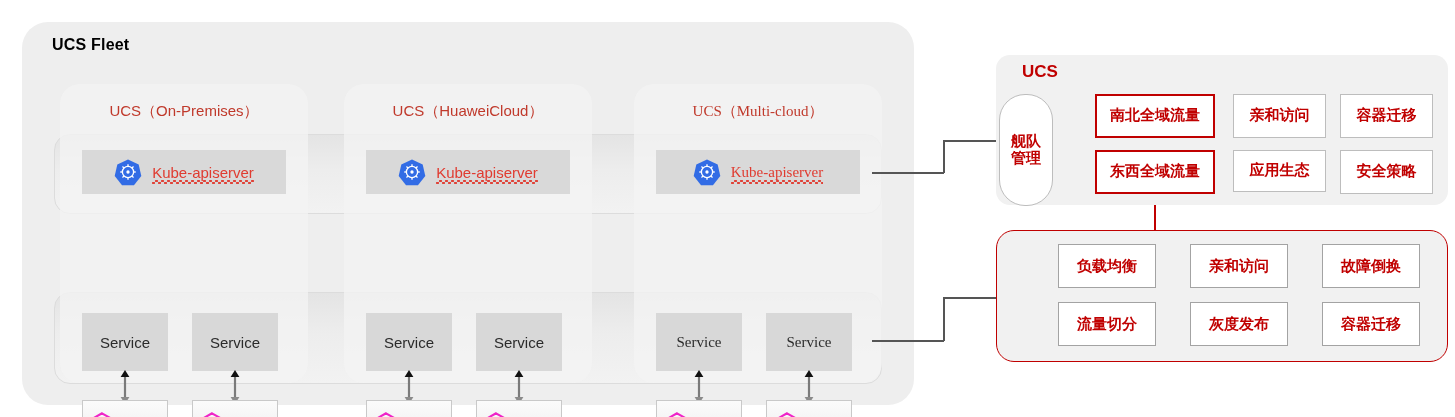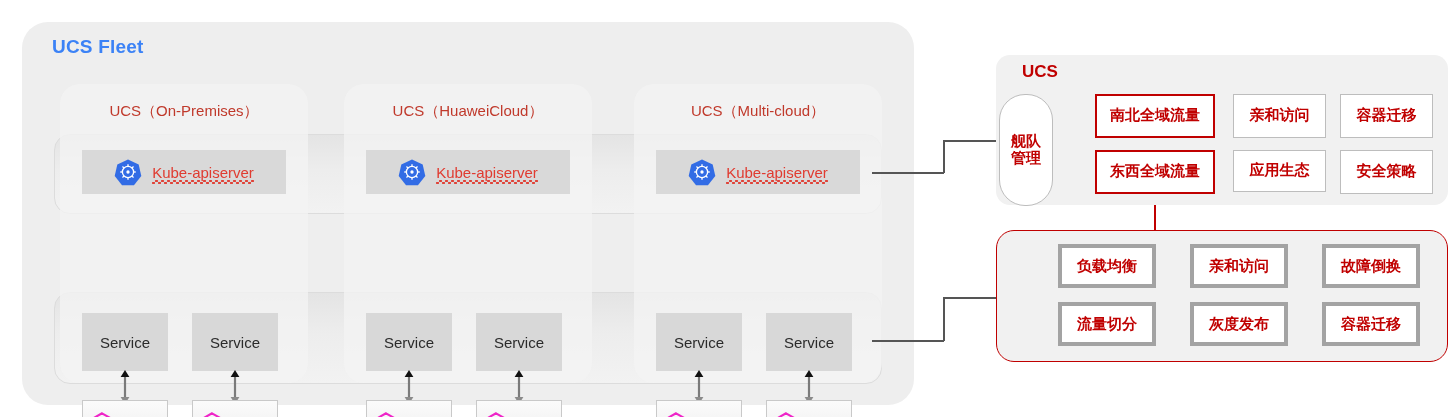--- a/index.html
+++ b/index.html
@@ -32,9 +32,9 @@
   .fleet-title {
     position: absolute;
     left: 52px; top: 36px;
-    font-size: 19px;
+    font-size: 16px;
     font-weight: bold;
-    color: #3b82f6;
+    color: #000000;
     letter-spacing: .2px;
   }
 

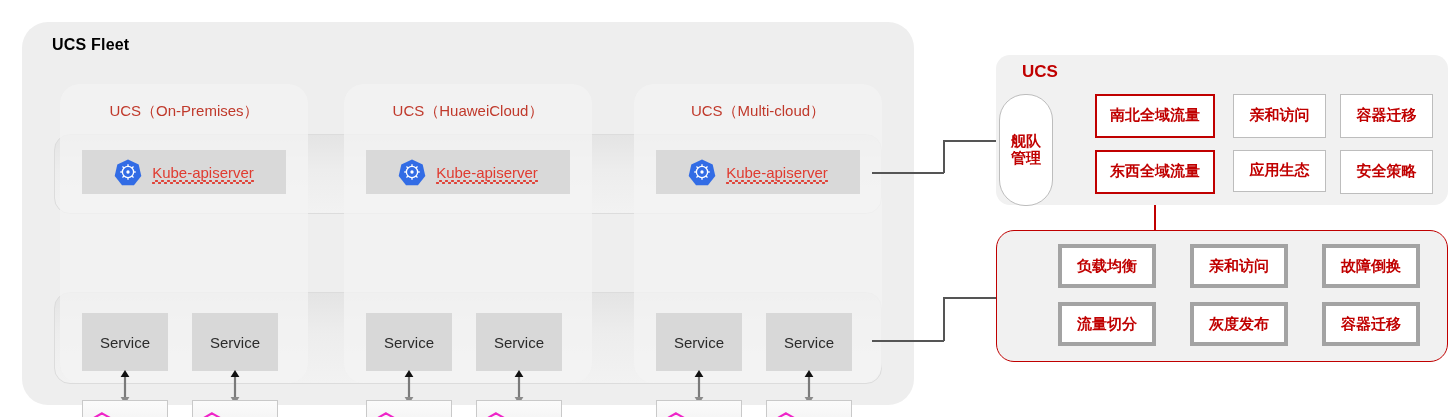--- a/index.html
+++ b/index.html
@@ -67,7 +67,7 @@
   }
   .cluster-1 { left: 60px; }
   .cluster-2 { left: 344px; }
-  .cluster-3 { left: 634px; }
+  .cluster-3 { left: 634px; font-family: Liberation Serif, serif; }
 
   .cluster-title {
     position: absolute;

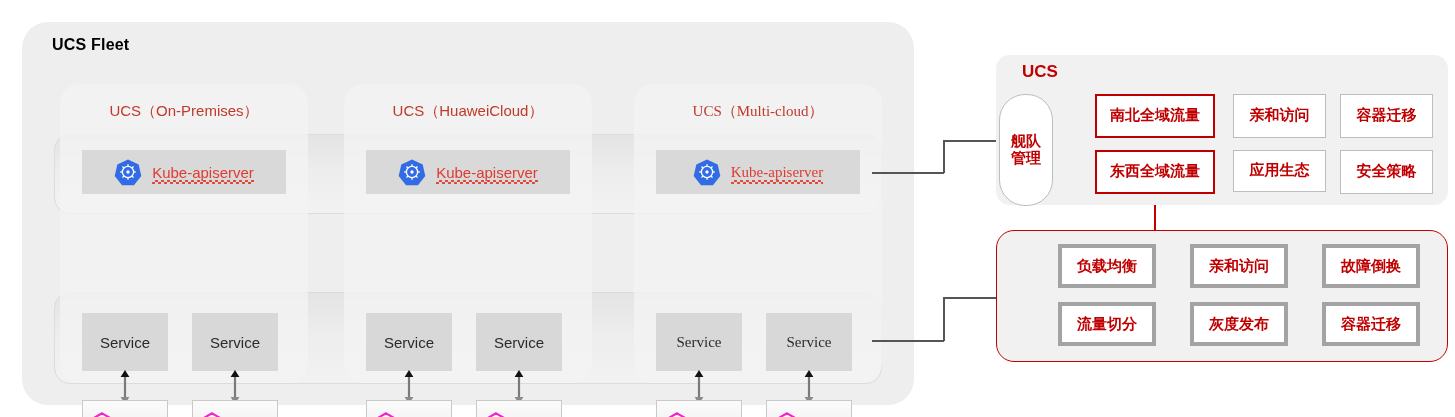--- a/index.html
+++ b/index.html
@@ -218,7 +218,7 @@
   .tcell {
     position: absolute;
     background: #ffffff;
-    border: 4px solid #a3a3a3;
+    border: 1px solid #a3a3a3;
     box-sizing: border-box;
     display: flex;
     align-items: center;

